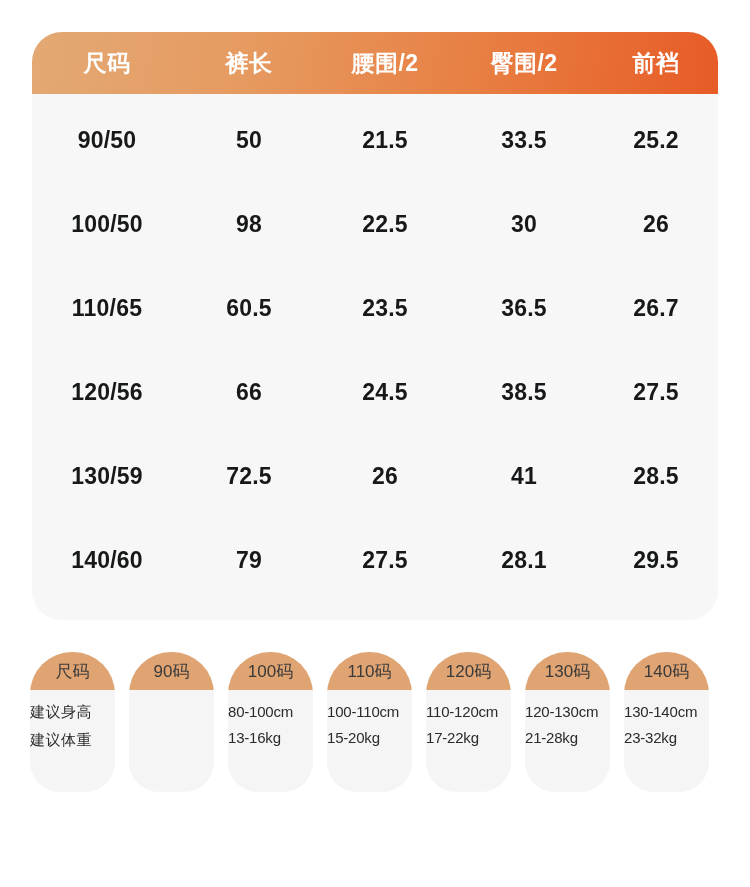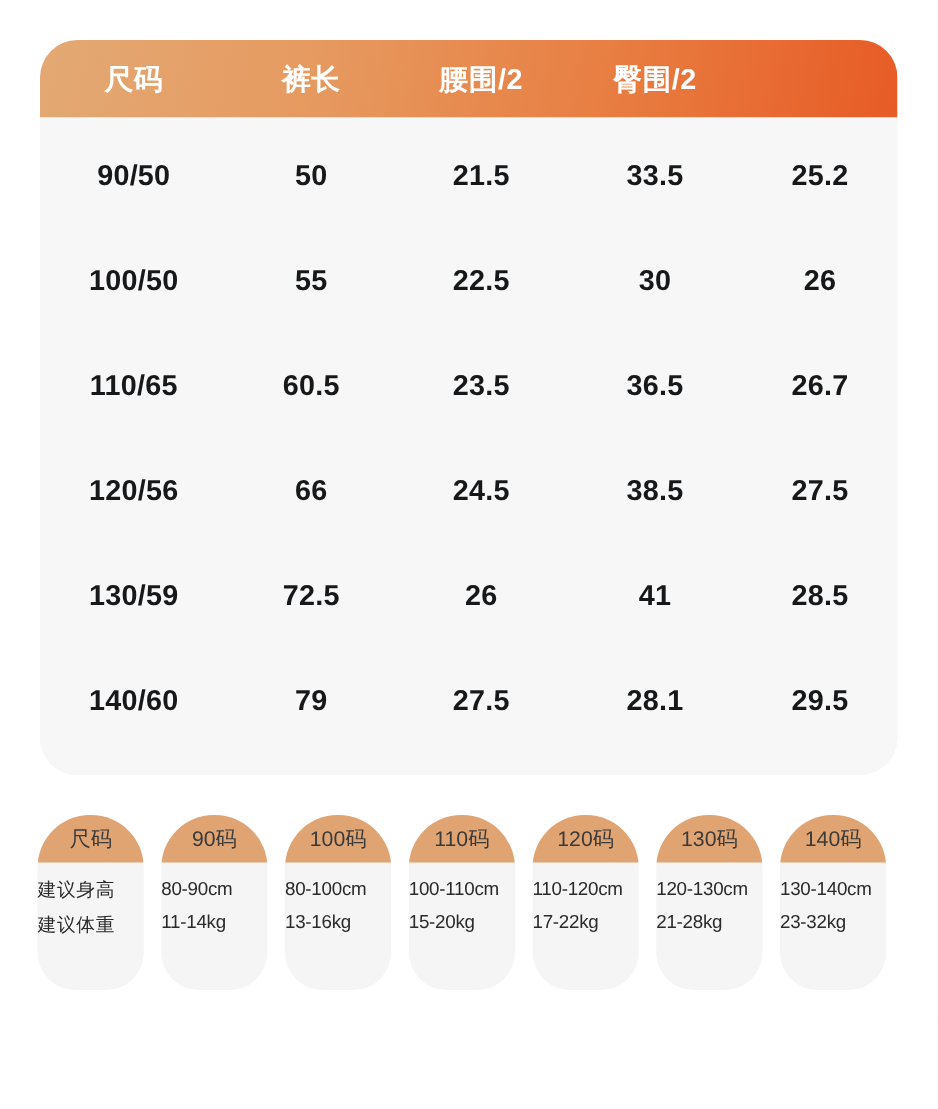--- a/index.html
+++ b/index.html
@@ -118,6 +118,7 @@
     <div class="cell col-1">裤长</div>
     <div class="cell col-2">腰围/2</div>
     <div class="cell col-3">臀围/2</div>
+    <div class="cell col-4">前裆</div>
   </div>
 
   <div class="table-body">

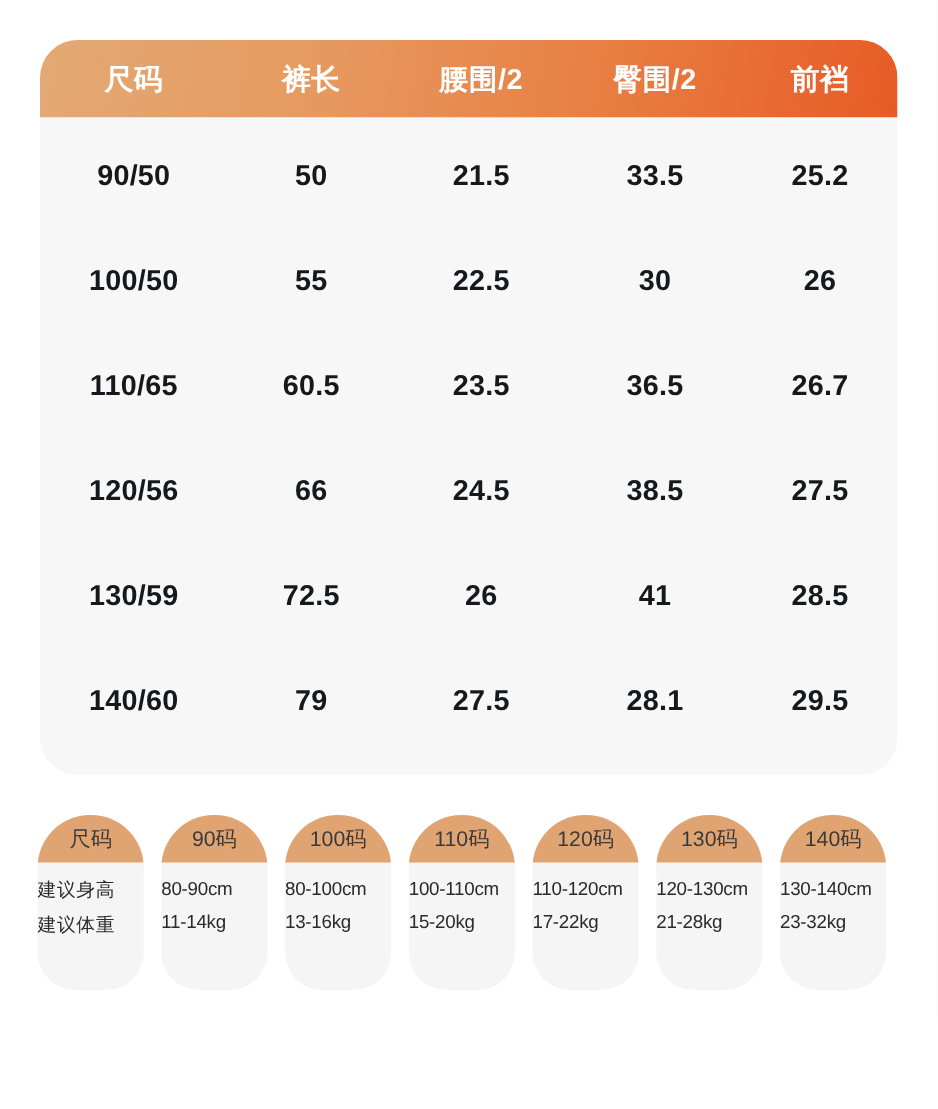--- a/index.html
+++ b/index.html
@@ -133,7 +133,7 @@
 
     <div class="table-row">
       <div class="cell col-0">100/50</div>
-      <div class="cell col-1">55</div>
+      <div class="cell col-1">98</div>
       <div class="cell col-2">22.5</div>
       <div class="cell col-3">30</div>
       <div class="cell col-4">26</div>

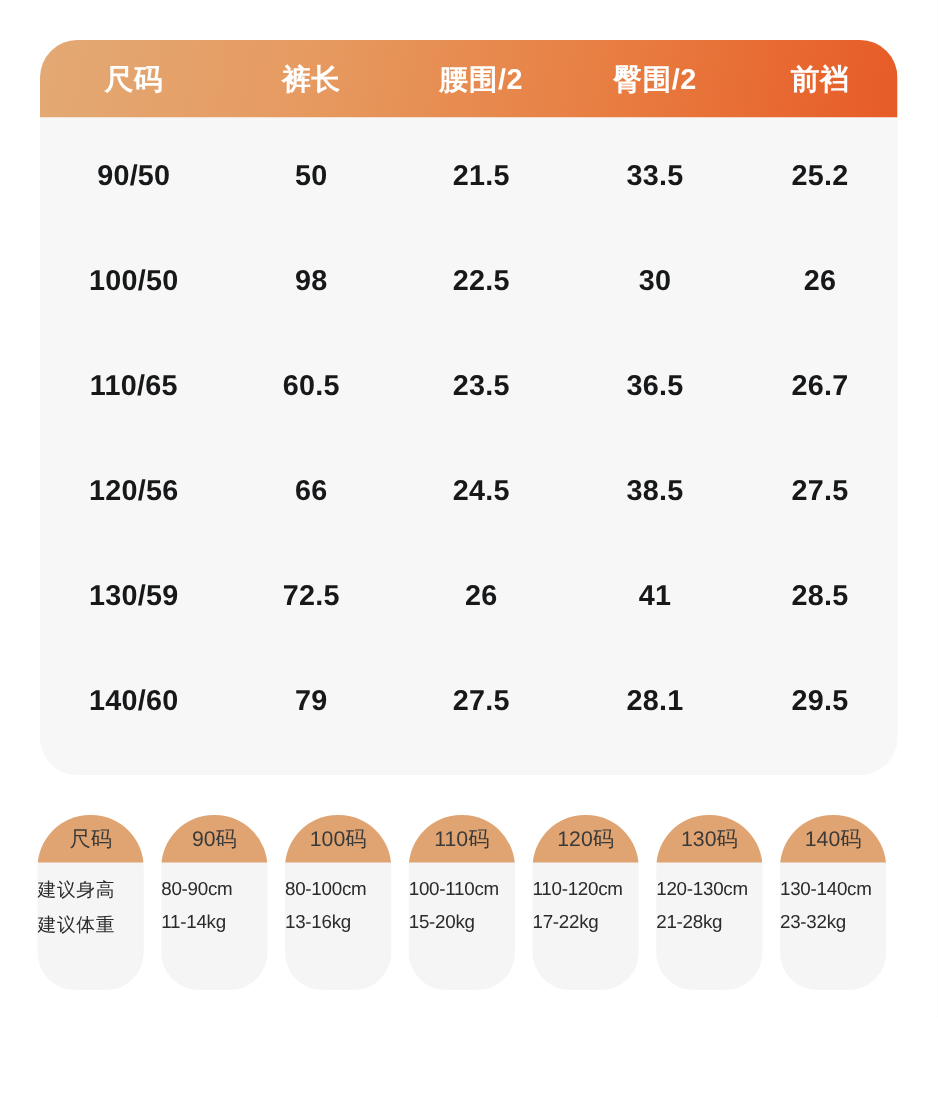--- a/index.html
+++ b/index.html
@@ -186,10 +186,6 @@
 
   <div class="rec-card">
     <div class="card-head">90码</div>
-    <div class="card-body">
-      <div class="card-line">80-90cm</div>
-      <div class="card-line">11-14kg</div>
-    </div>
   </div>
 
   <div class="rec-card">

